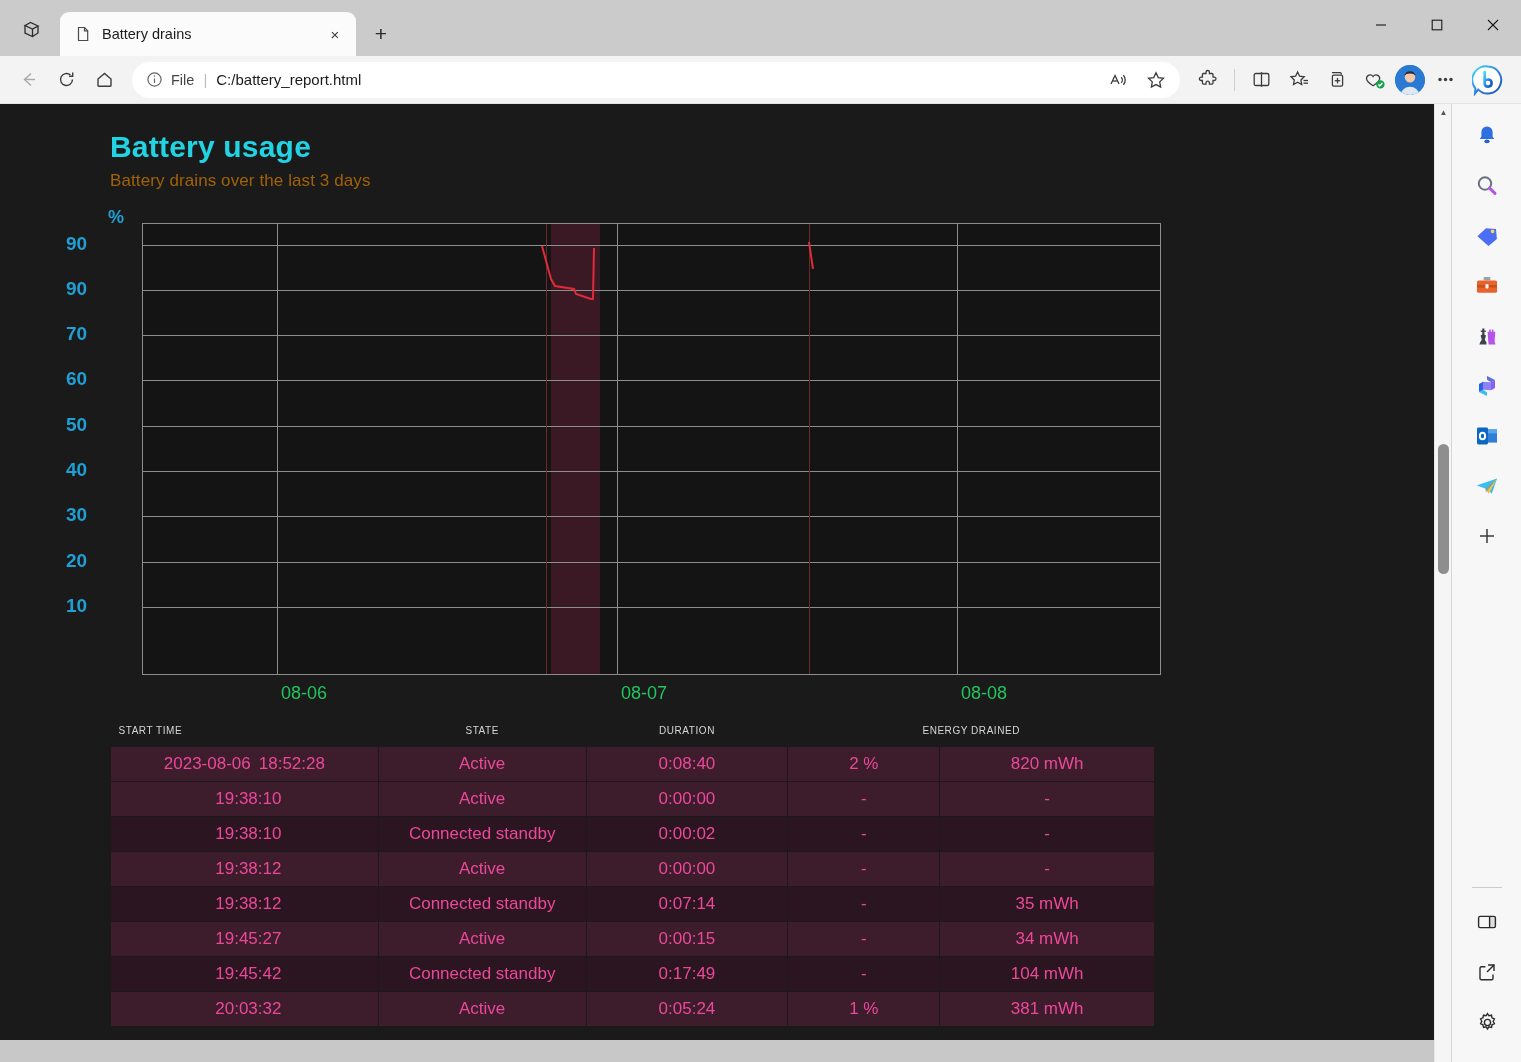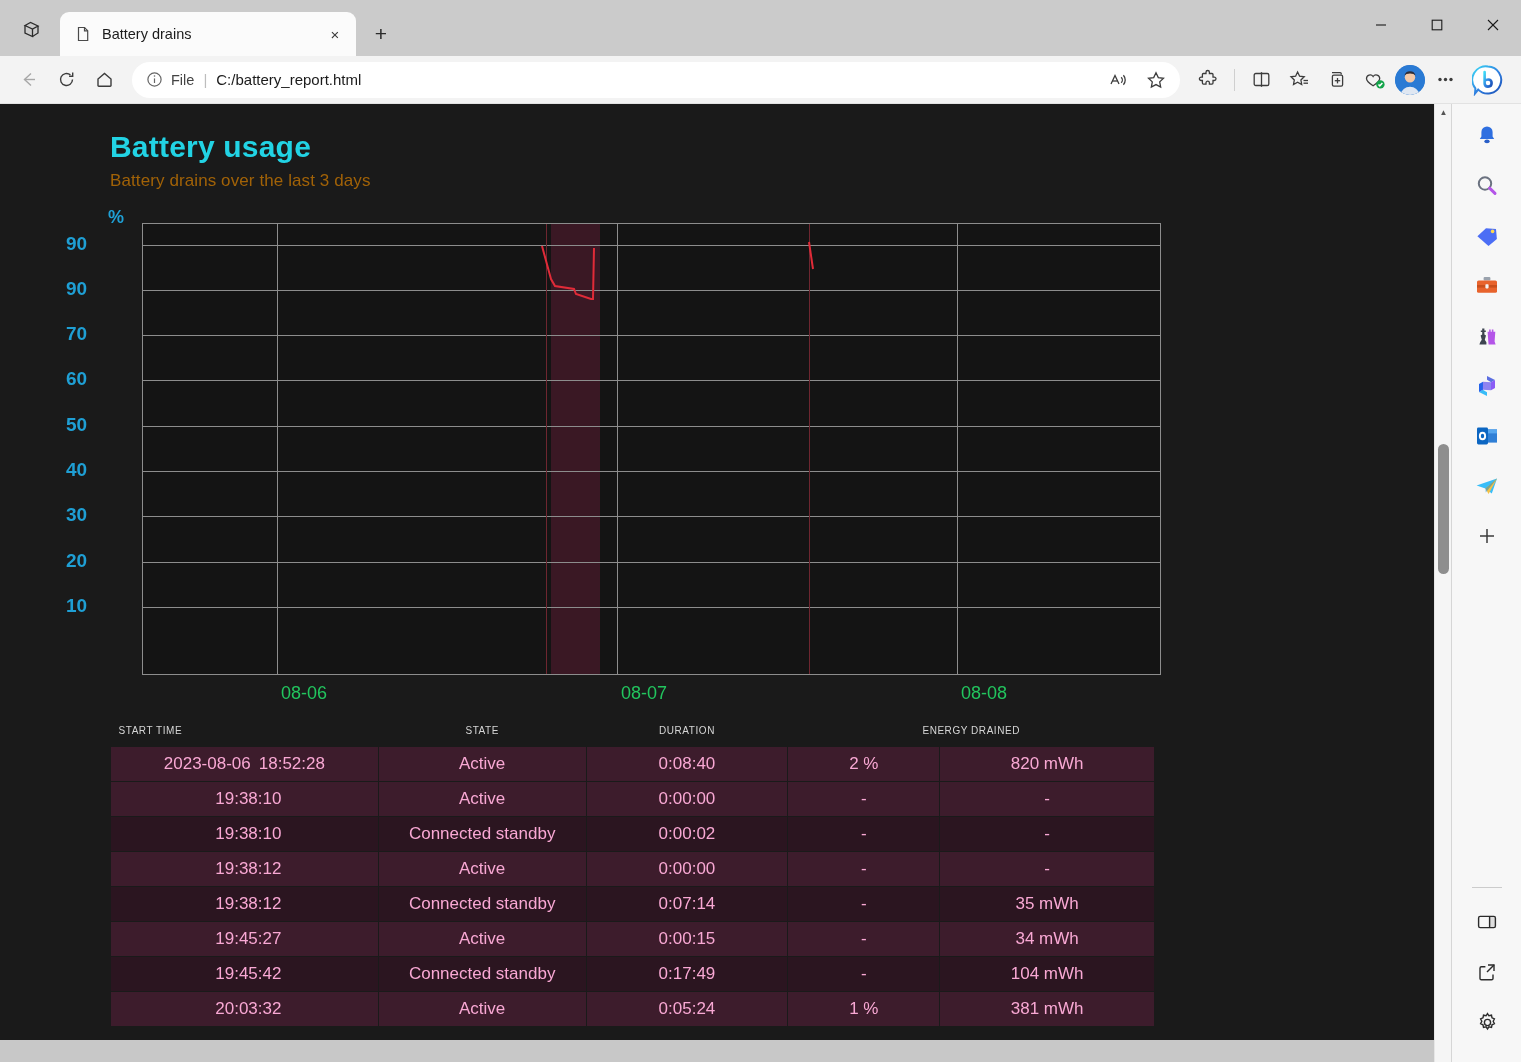--- a/index.html
+++ b/index.html
@@ -148,7 +148,7 @@
   }
   .tbl th.left { text-align: left; padding-left: 8px; }
   .tbl td {
-    font-size: 17px; color: #f9a8d4; padding: 7px 10px;
+    font-size: 17px; color: #ec4899; padding: 7px 10px;
     text-align: center; border: 1px solid #1a1a1a;
   }
   .tbl tr.odd td { background: #3d1c2c; }

